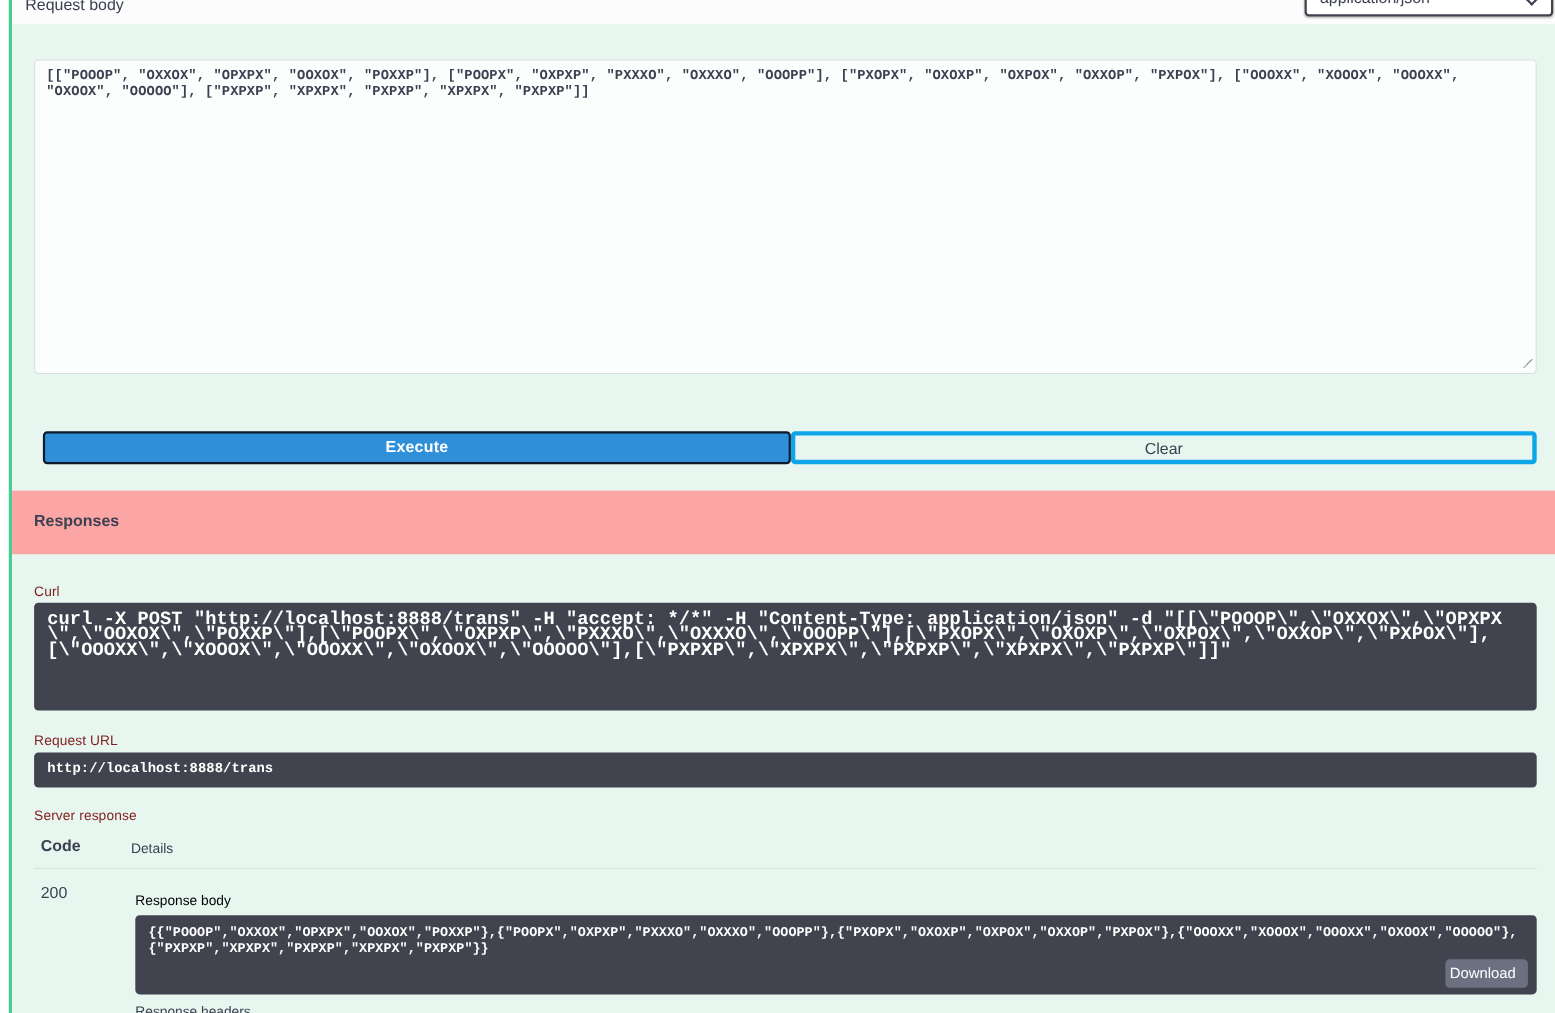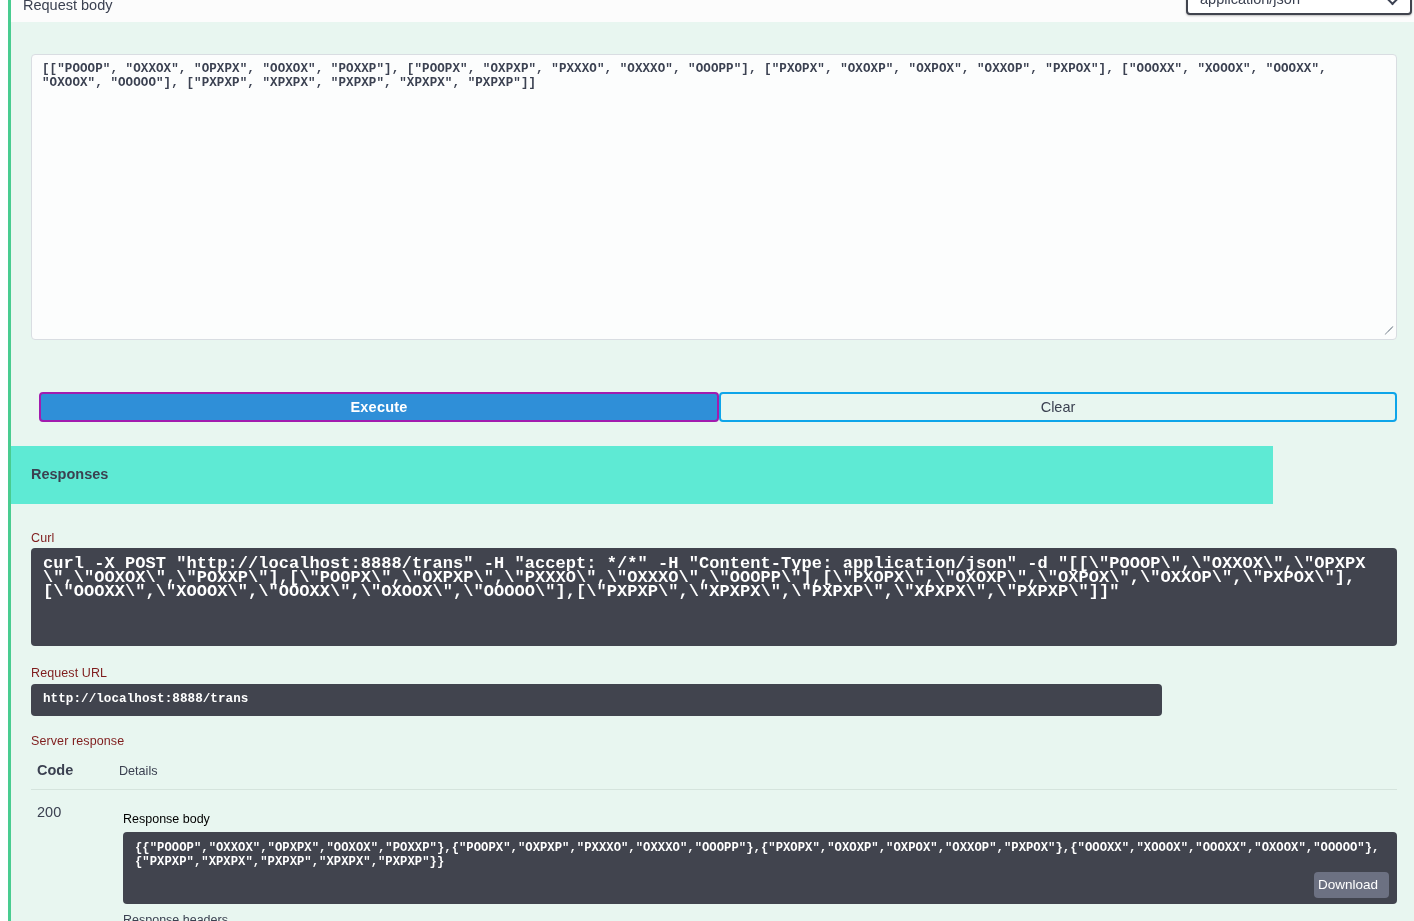--- a/index.html
+++ b/index.html
@@ -152,7 +152,7 @@
     width: 680px;
     height: 30px;
     background: #2f8fd8;
-    border: 2px solid #a21caf;
+    border: 2px solid #0f172a;
     border-radius: 4px;
     color: #ffffff;
     font-size: 14.5px;

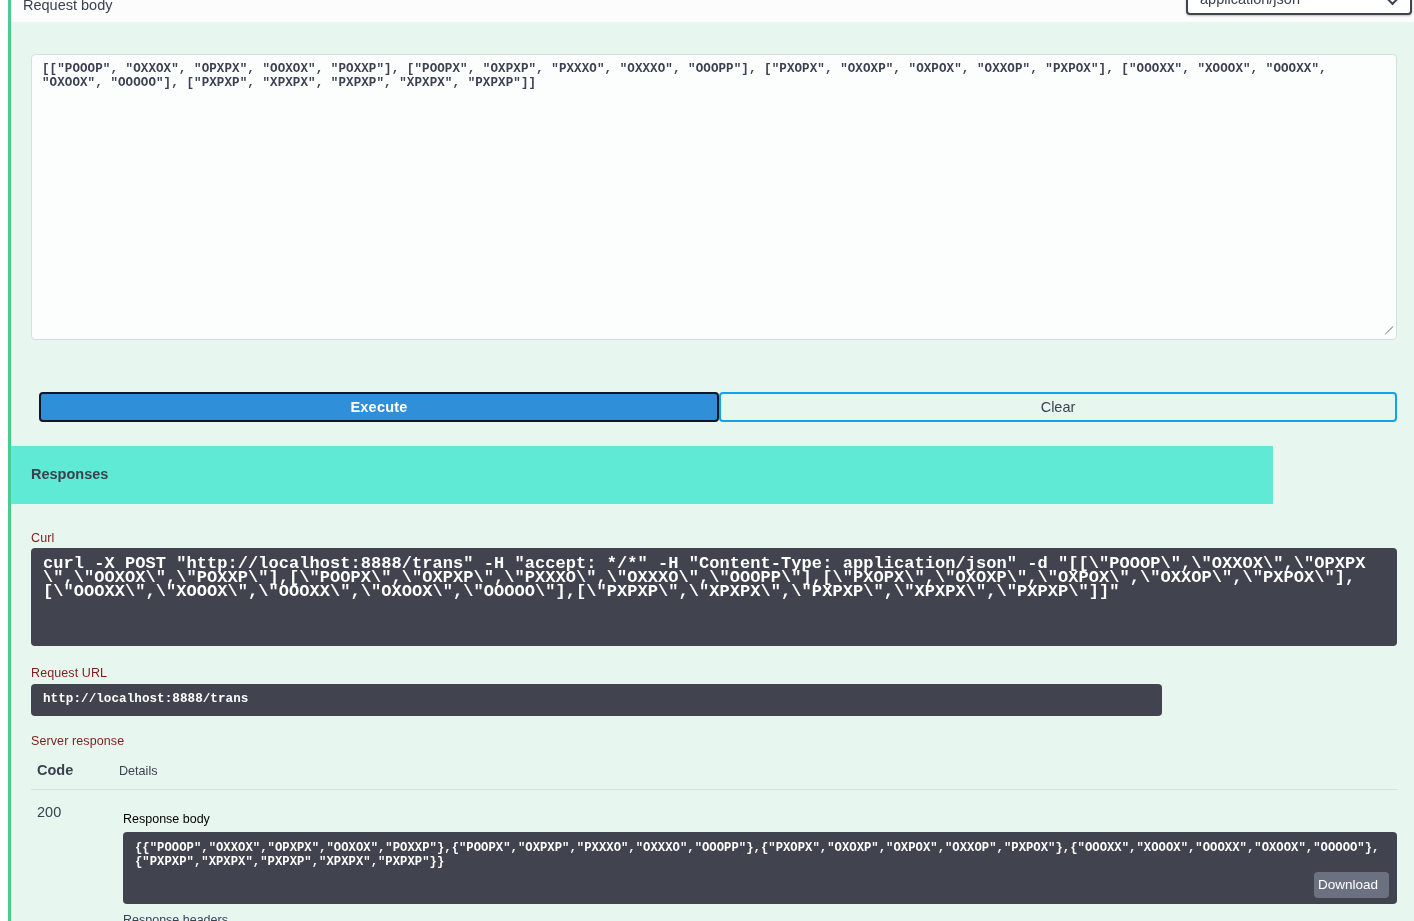--- a/index.html
+++ b/index.html
@@ -168,7 +168,7 @@
     height: 30px;
     margin-left: 0px;
     background: #e8f6f0;
-    border: 2px solid #0ea5e9;
+    border: 4px solid #0ea5e9;
     border-radius: 4px;
     color: #3b4151;
     font-size: 14.5px;

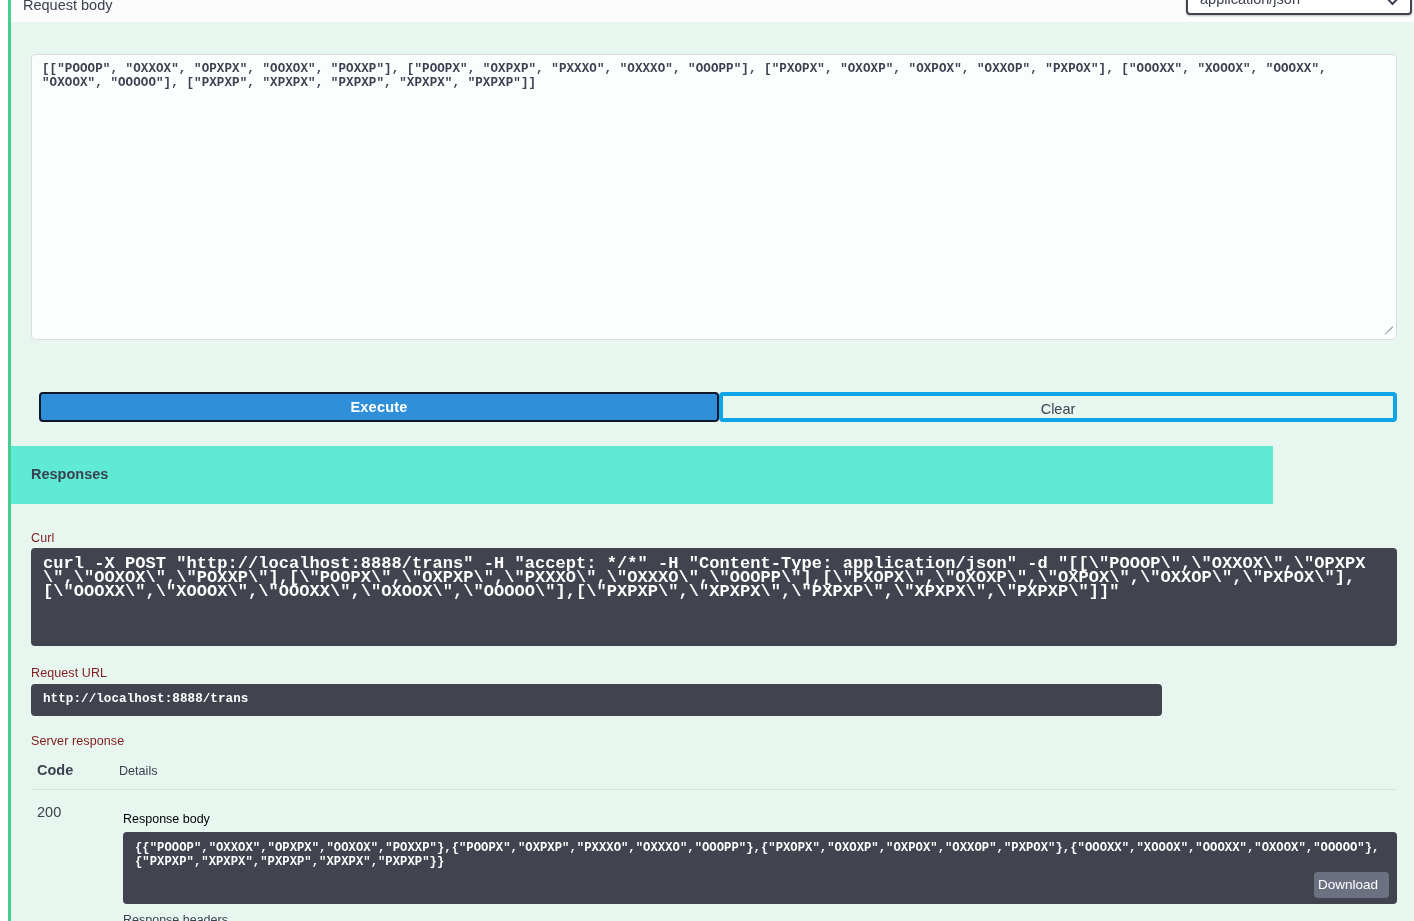--- a/index.html
+++ b/index.html
@@ -183,9 +183,9 @@
     position: absolute;
     left: 0;
     top: 446px;
-    width: 1262px;
+    width: 1403px;
     height: 58px;
-    background: #5eead4;
+    background: #fca5a5;
   }
   .responses-title {
     position: absolute;

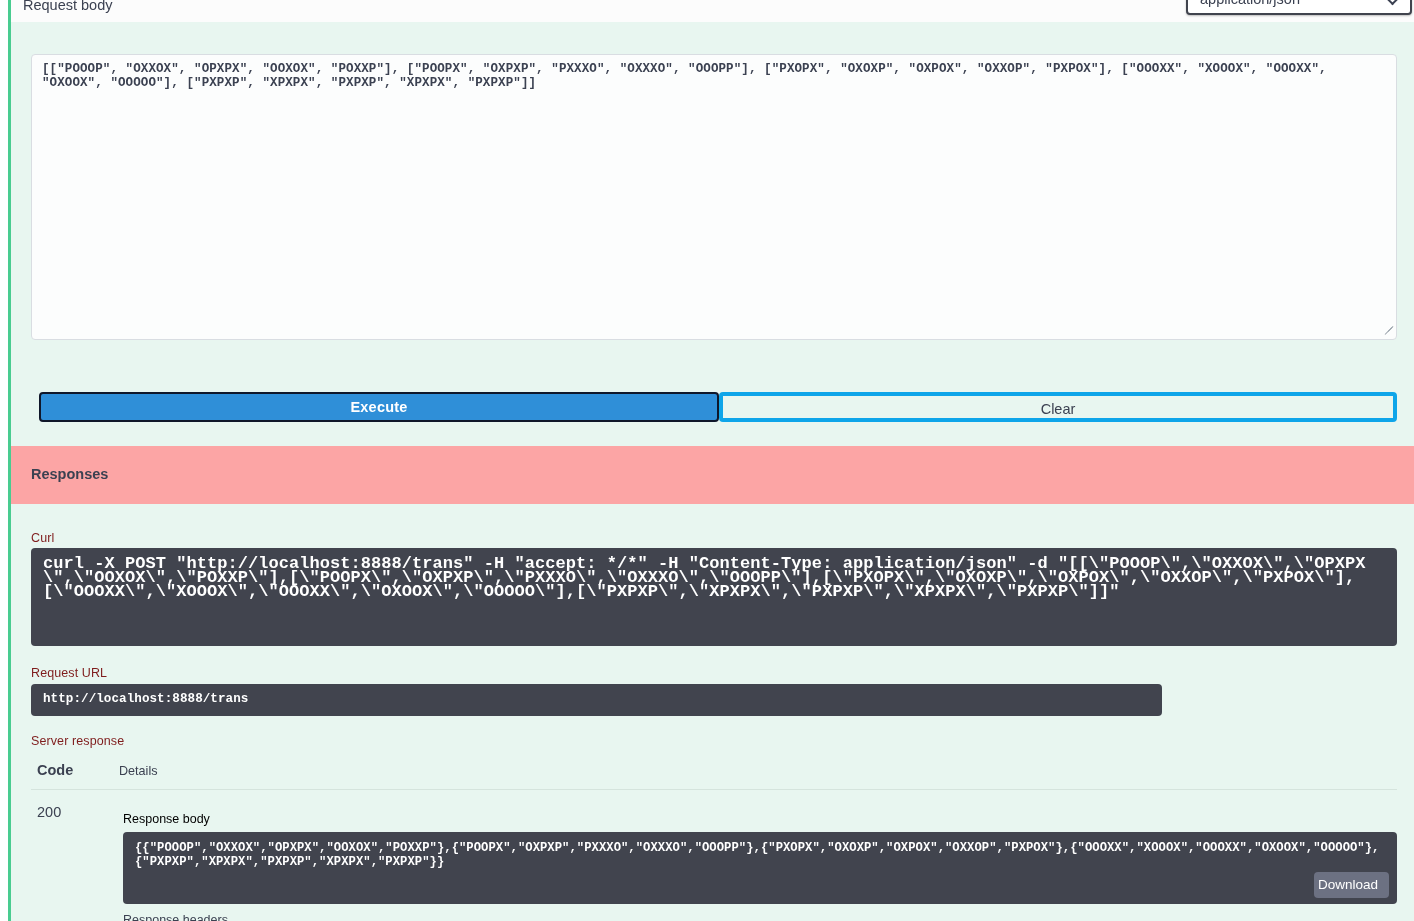--- a/index.html
+++ b/index.html
@@ -243,7 +243,7 @@
     position: absolute;
     left: 20px;
     top: 180px;
-    width: 1131px;
+    width: 1366px;
     height: 32px;
     background: #41444e;
     border-radius: 4px;

